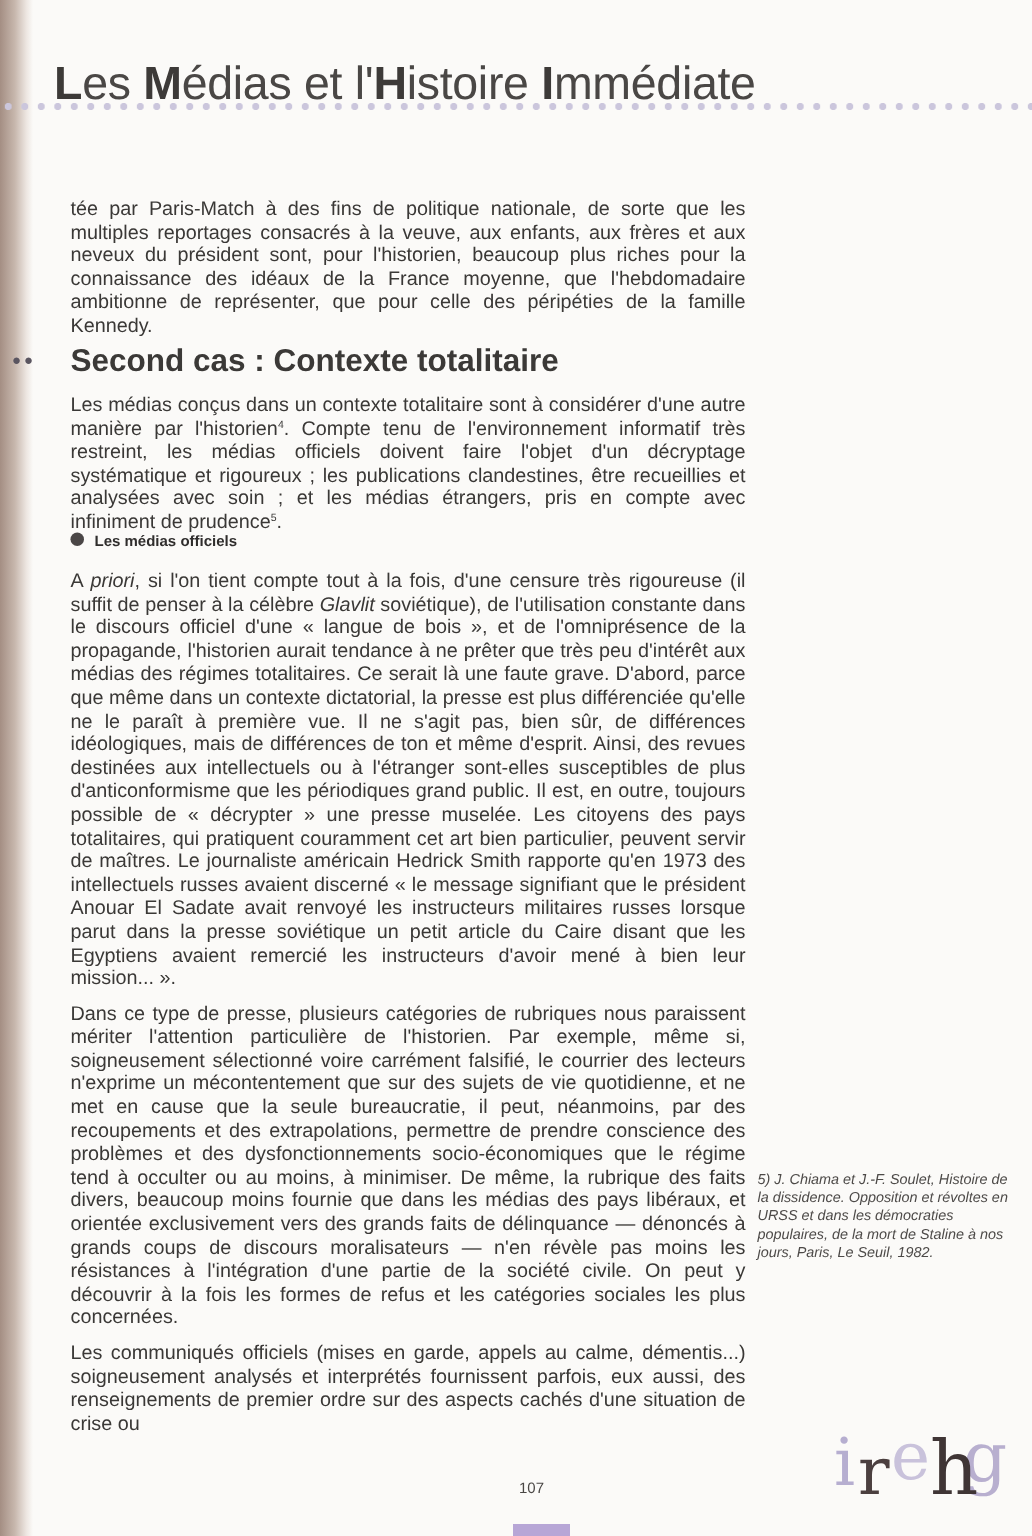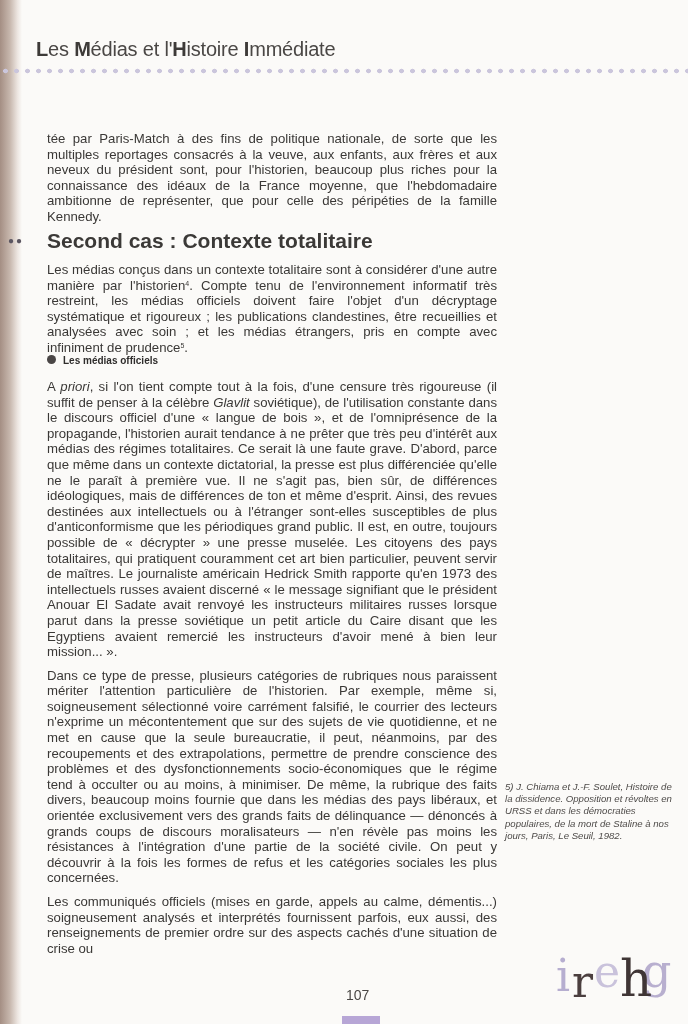--- a/index.html
+++ b/index.html
@@ -15,7 +15,7 @@
   }
   .running-title {
     position:absolute; left:36px; top:38px;
-    font-size:20px; color:#4a4745; letter-spacing:-0.2px; white-space:nowrap;
+    font-size:31px; color:#4a4745; letter-spacing:-0.2px; white-space:nowrap;
   }
   .running-title b { font-weight:bold; color:#3d3a38; }
   .dot-rule {

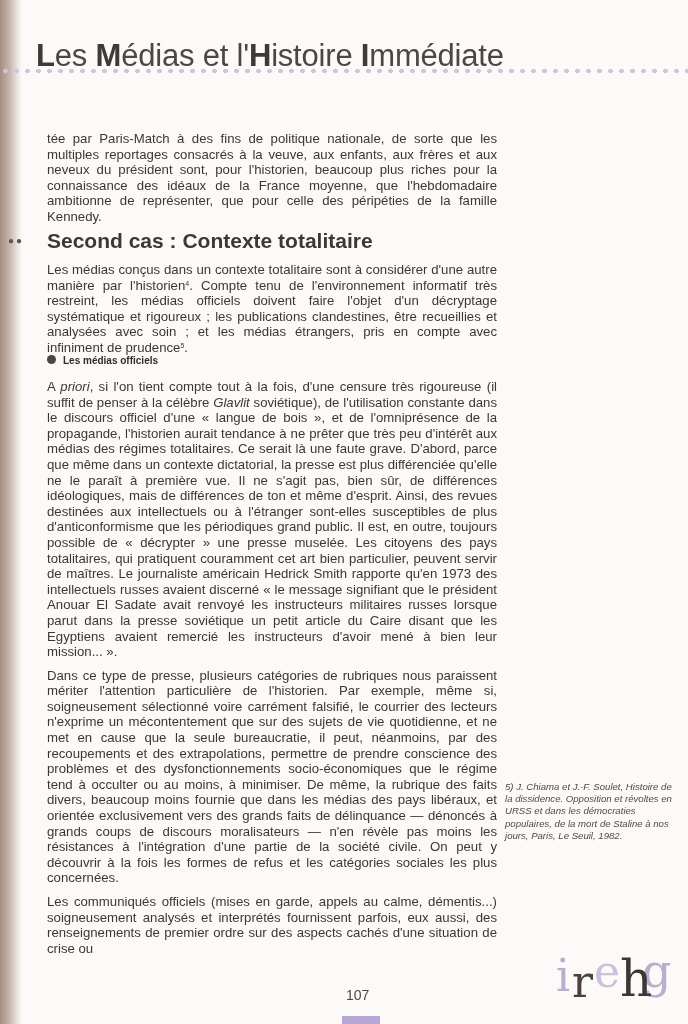--- a/index.html
+++ b/index.html
@@ -42,7 +42,7 @@
     font-style:italic; color:#4d4a48;
   }
   .footnotes p { margin:0 0 4px 0; }
-  .page-number { position:absolute; left:346px; top:987px; font-size:14px; color:#4a4745; }
+  .page-number { position:absolute; left:346px; top:987px; font-size:10px; color:#4a4745; }
   .page-tab { position:absolute; left:342px; top:1016px; width:38px; height:8px; background:#b7a6d6; }
   .logo { position:absolute; left:556px; top:948px; width:120px; height:60px; }
   .logo span { position:absolute; font-family:"DejaVu Serif", serif; line-height:1; }

